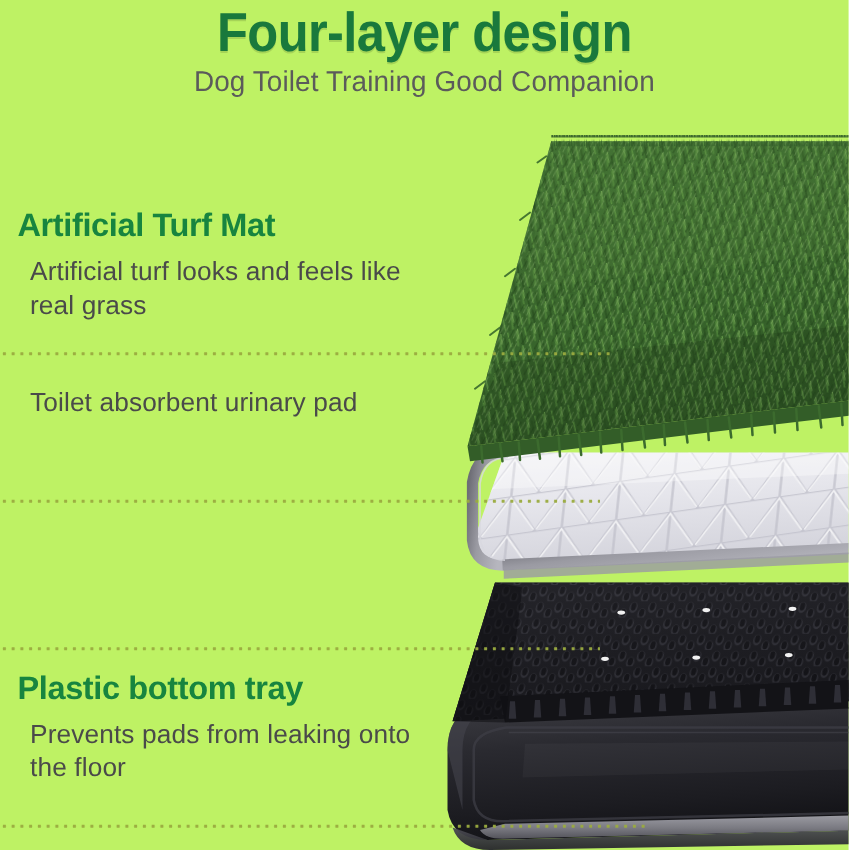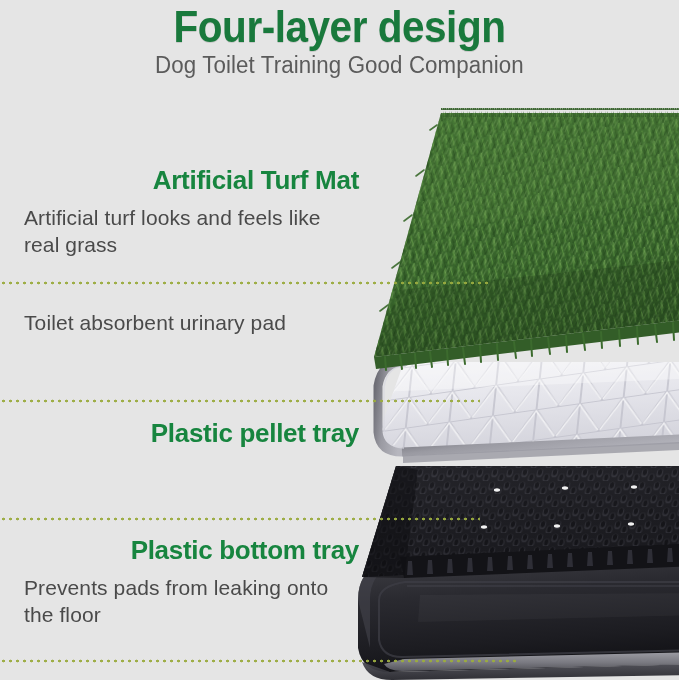--- a/index.html
+++ b/index.html
@@ -13,7 +13,7 @@
     width:679px;
     height:680px;
     overflow:hidden;
-    background:#e5e5e5;
+    background:#bef264;
   }
 
   

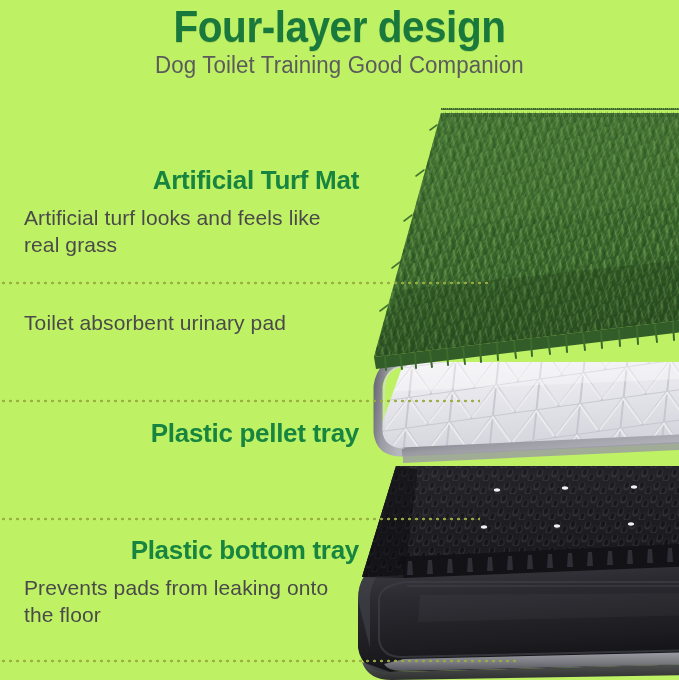--- a/index.html
+++ b/index.html
@@ -81,7 +81,6 @@
     color:#17853f;
     letter-spacing:-0.3px;
     line-height:1.12;
-    text-align:right;
   }
   .block p{
     margin:10px;

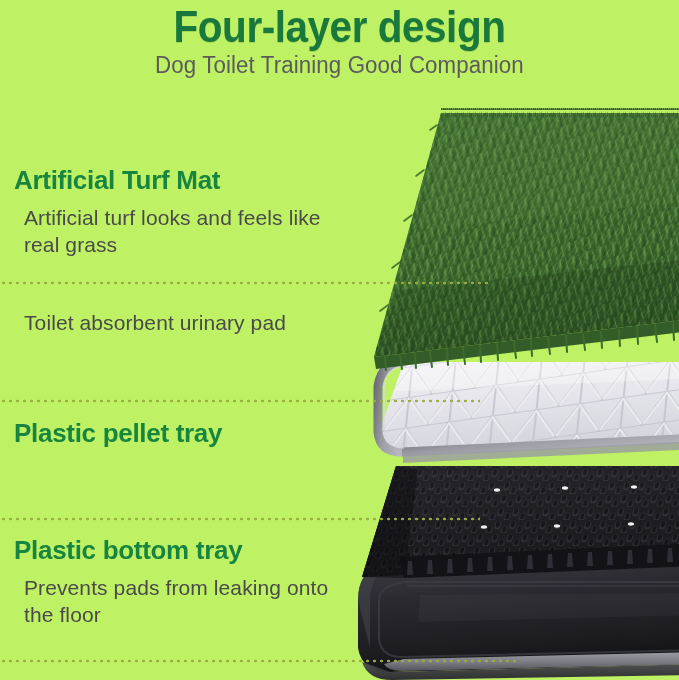--- a/index.html
+++ b/index.html
@@ -324,7 +324,6 @@
   </div>
 
   <div class="block" style="top:419px;">
-    <h2>Plastic pellet tray</h2>
   </div>
 
   <div class="block" style="top:536px;">

